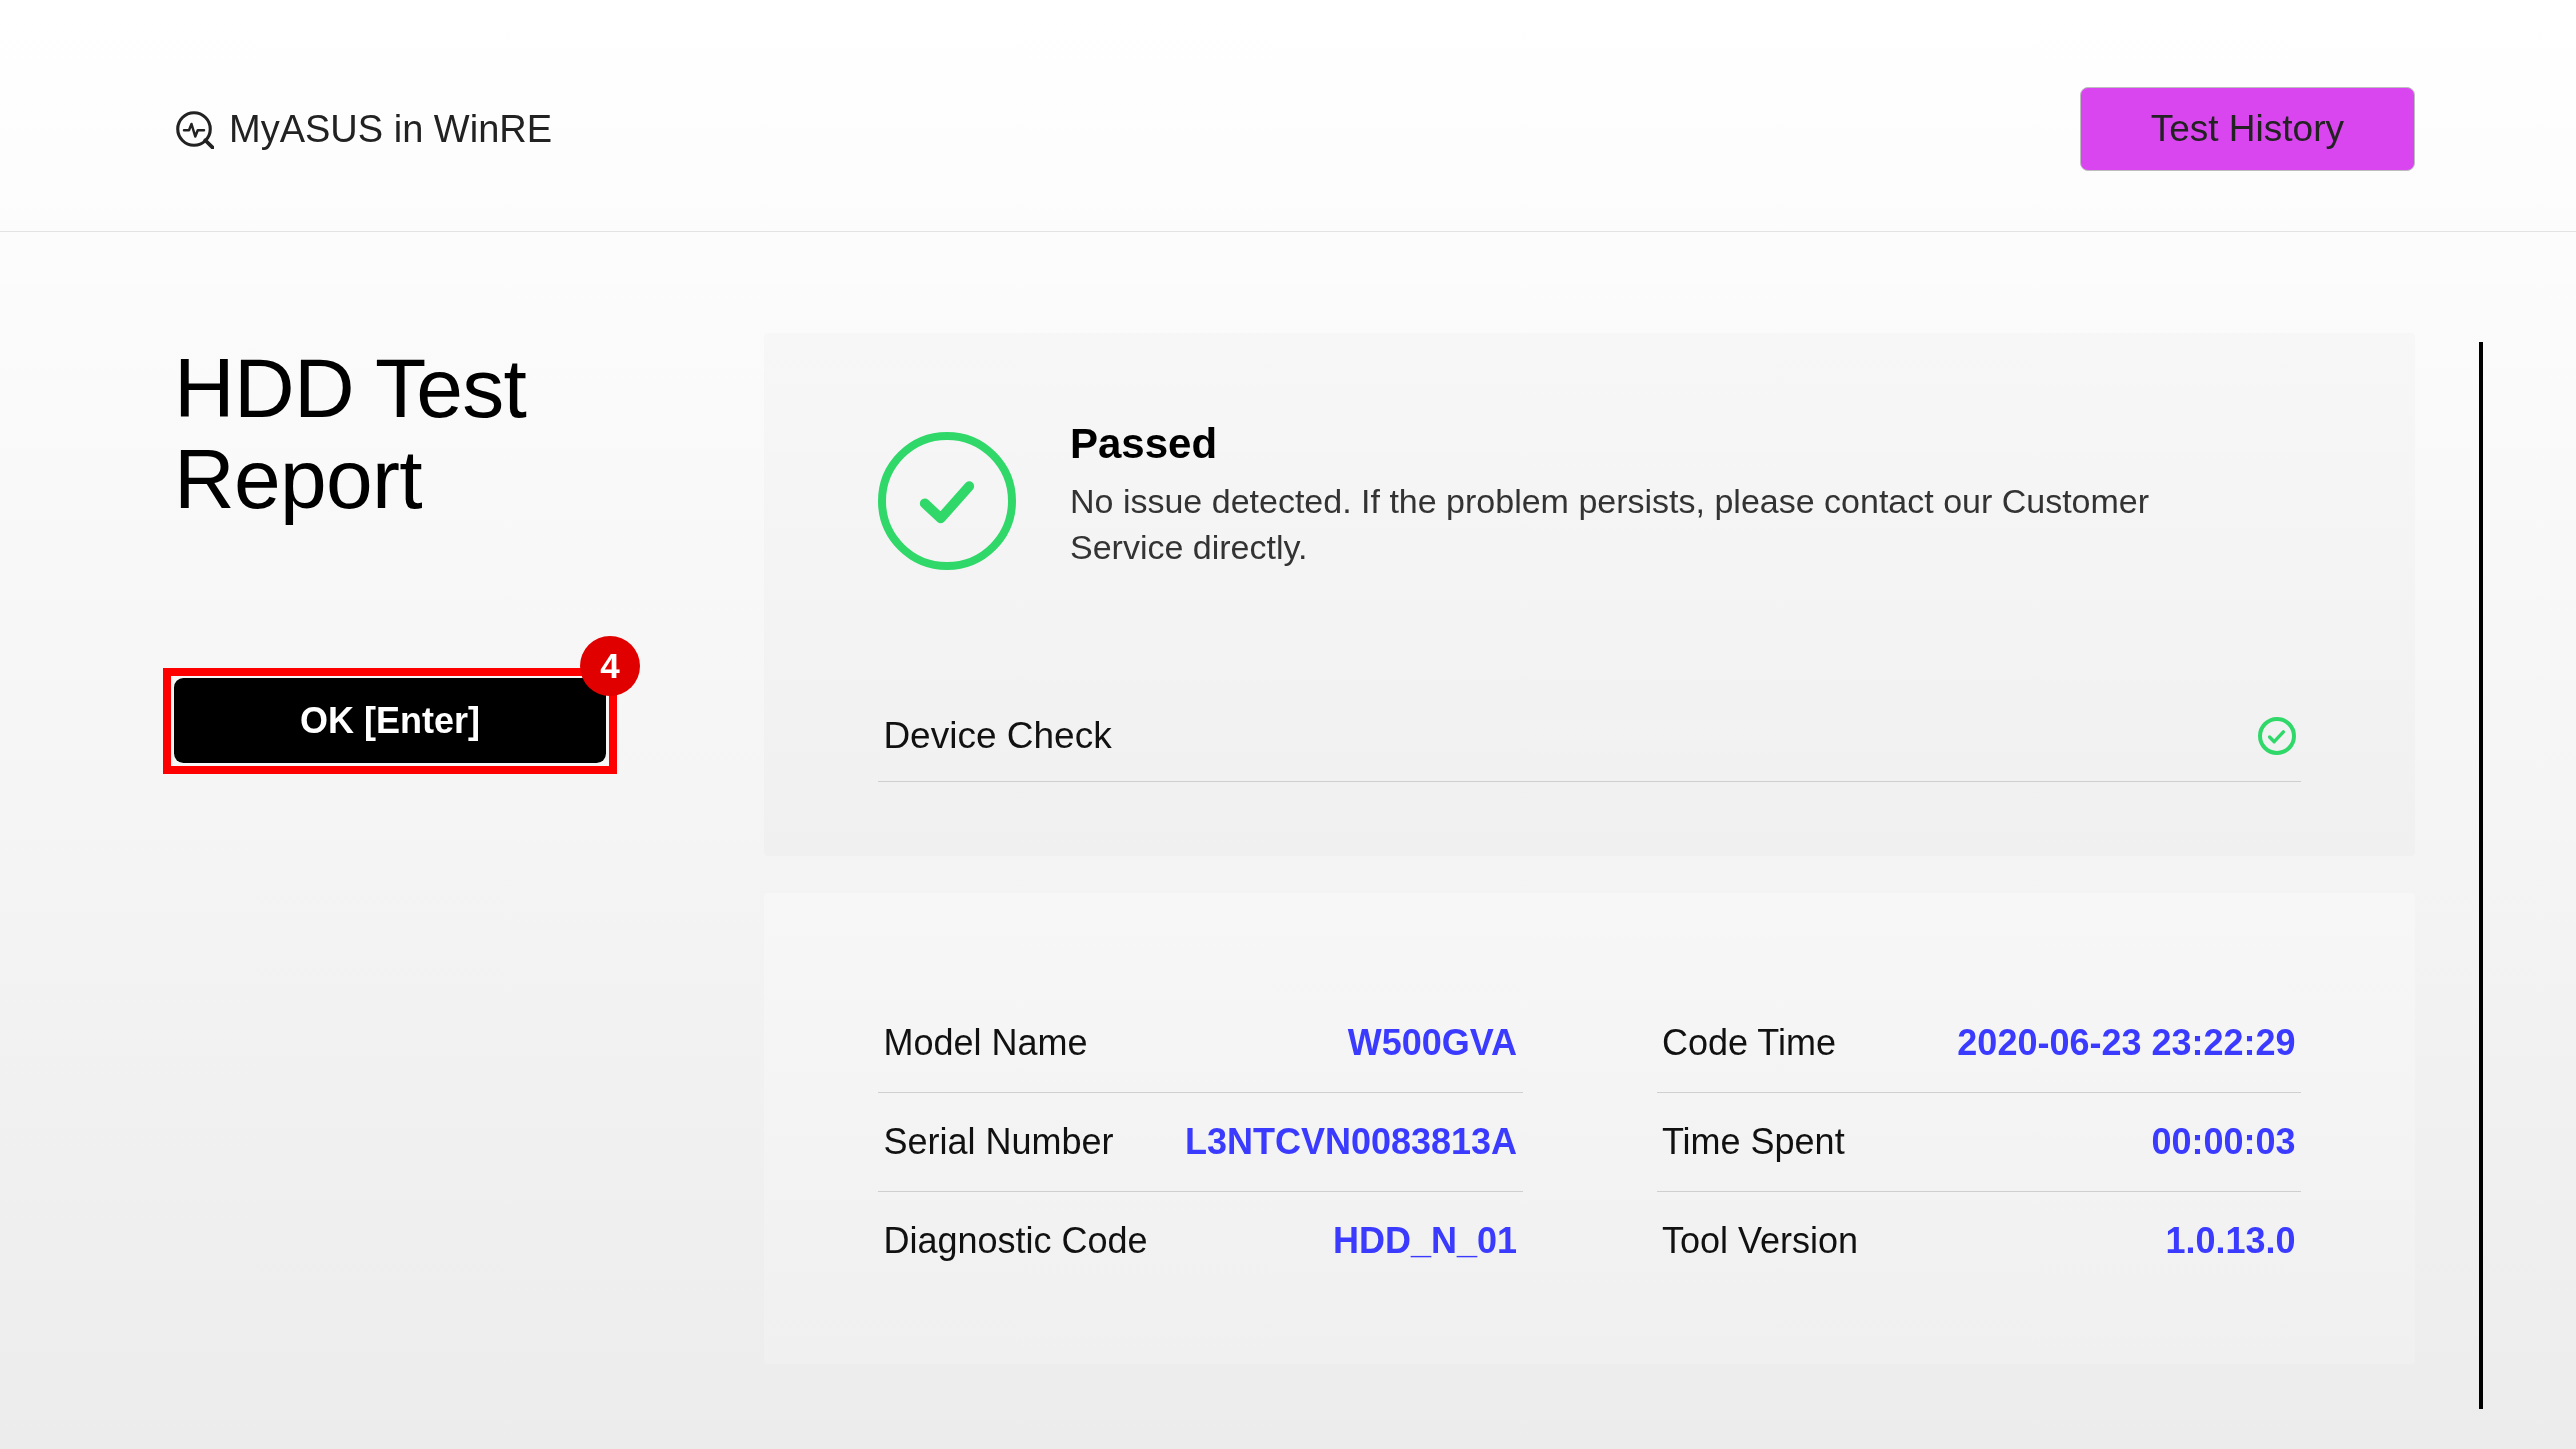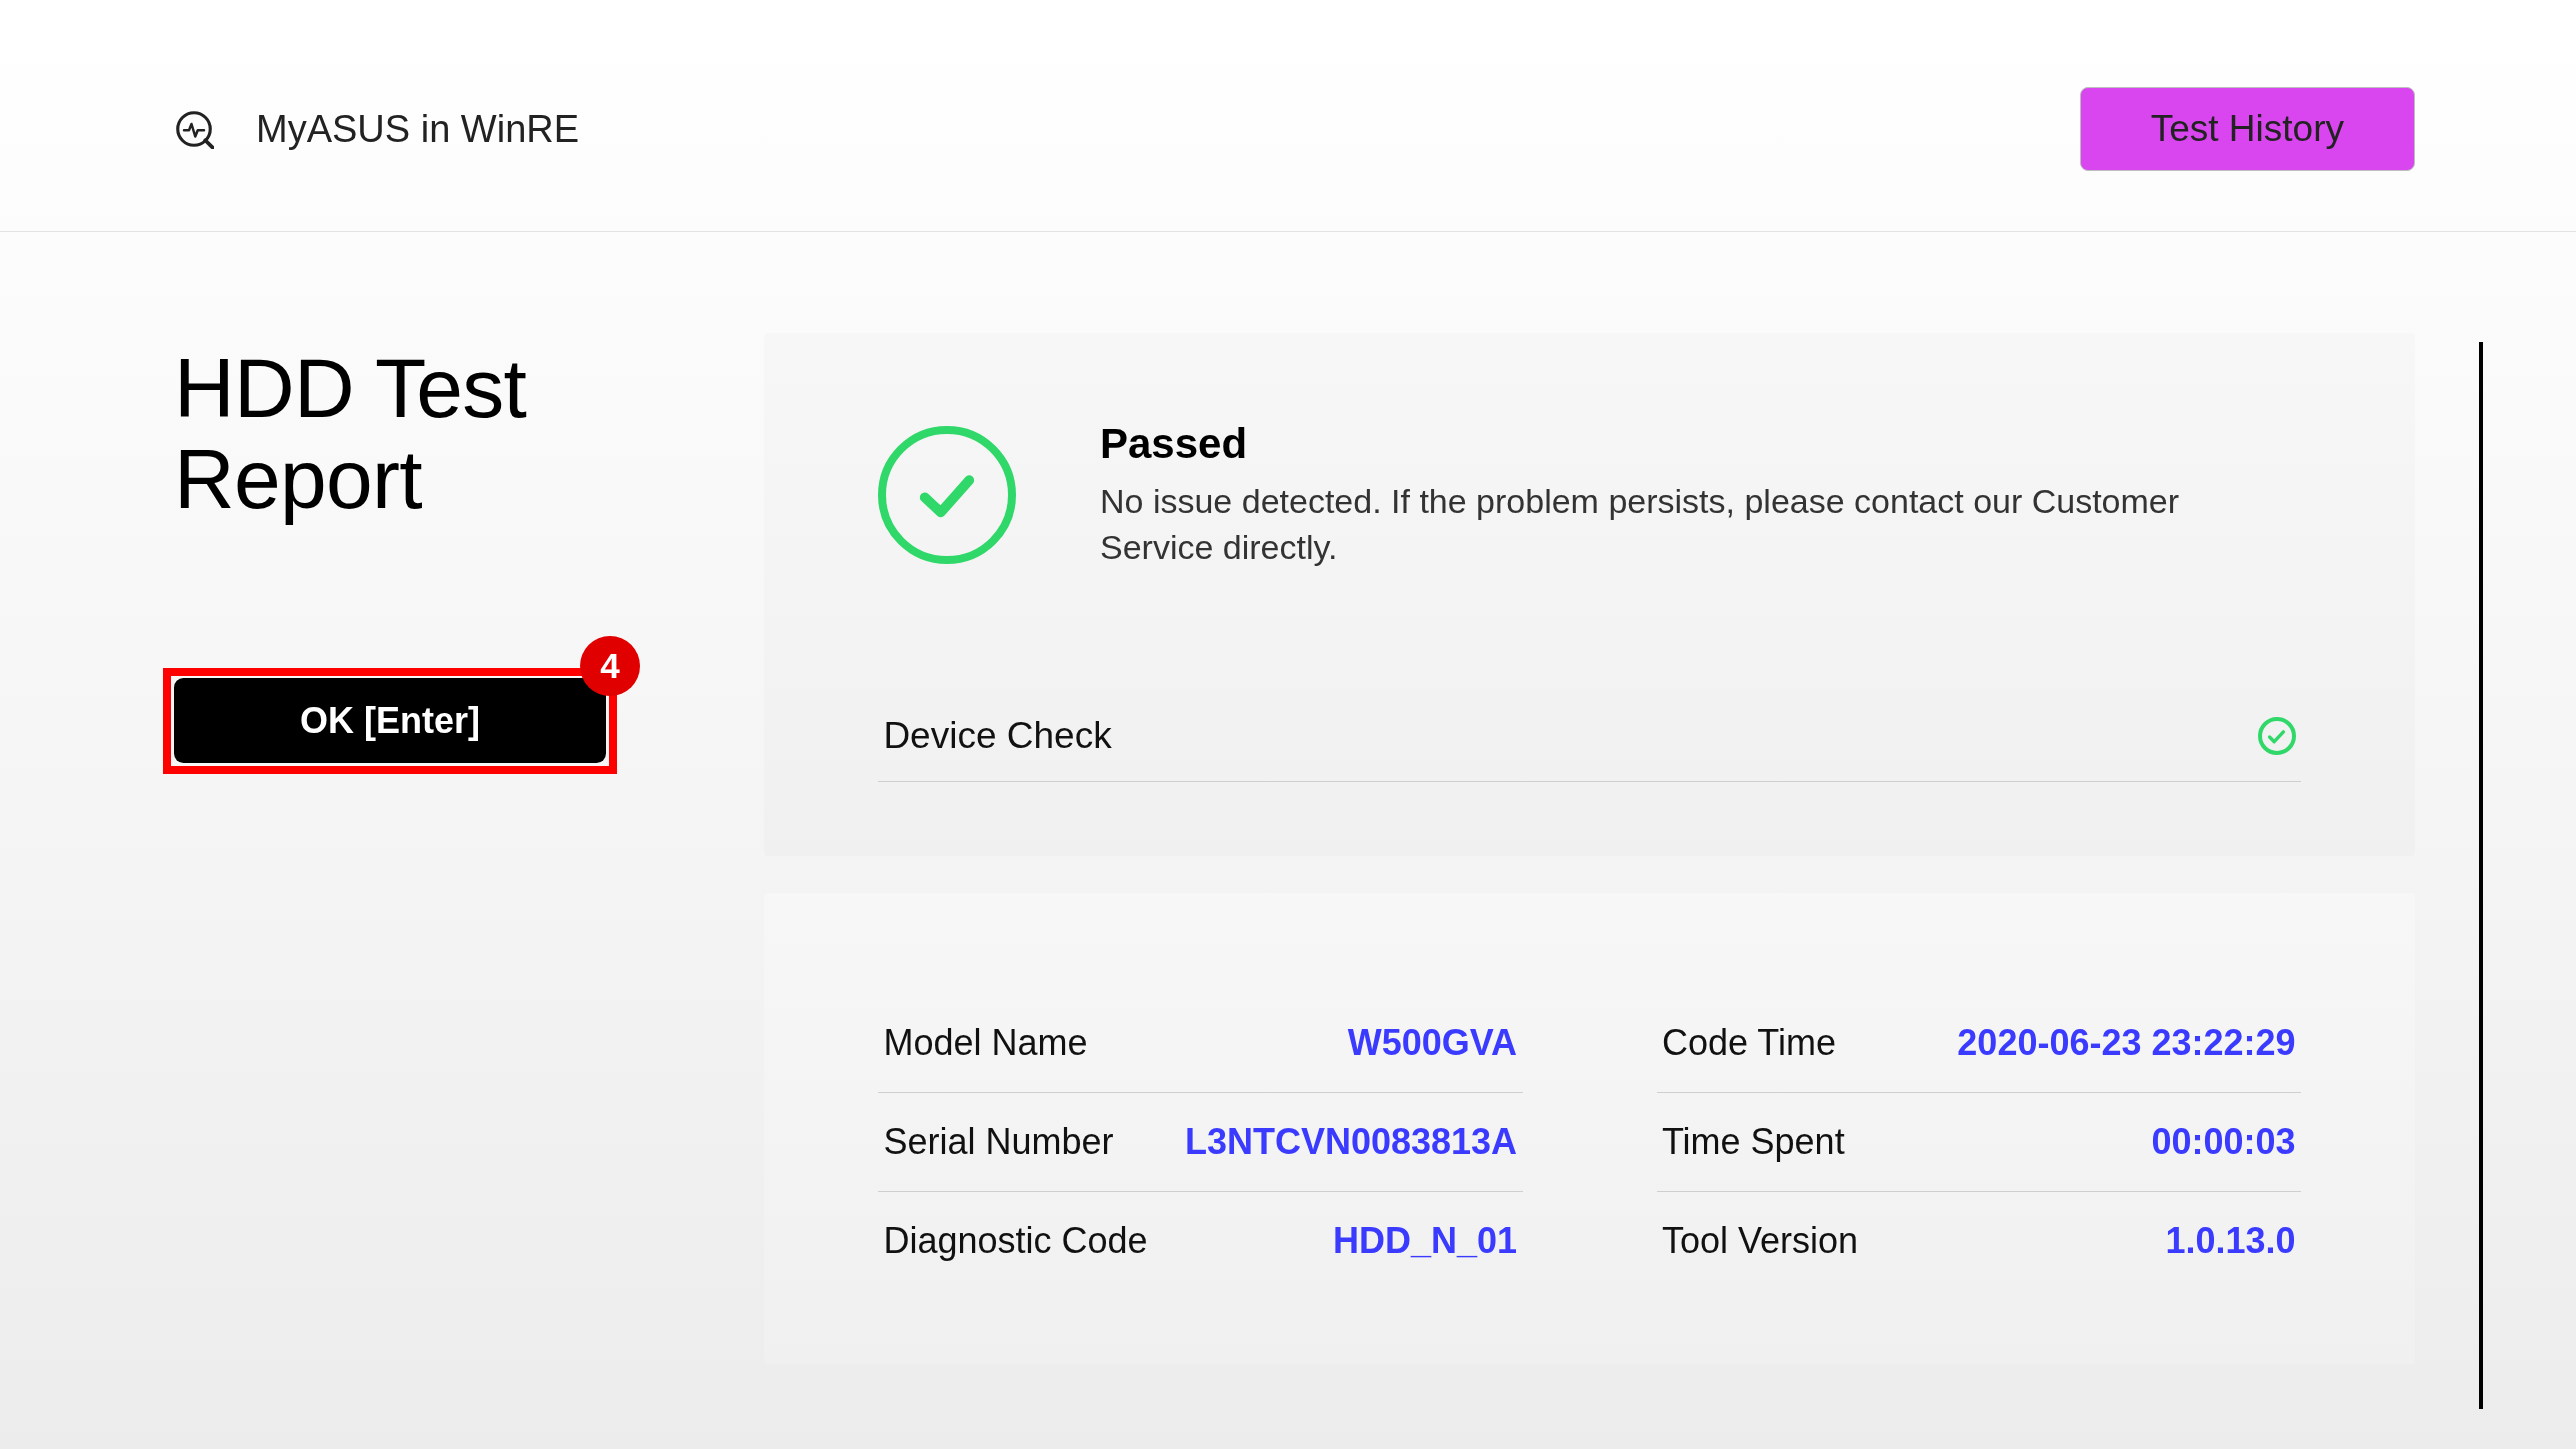--- a/index.html
+++ b/index.html
@@ -5,7 +5,7 @@
   *{box-sizing:border-box;margin:0;padding:0}
   body{font-family:"Segoe UI",Arial,sans-serif;background:linear-gradient(180deg,#ffffff 0%,#f4f4f4 60%,#ececec 100%);width:2576px;height:1449px;overflow:hidden;color:#111}
   .header{display:flex;align-items:center;justify-content:space-between;padding:87px 161px 60px 174px;border-bottom:1.3px solid #e3e3e3}
-  .header-left{display:flex;align-items:center;gap:42px}
+  .header-left{display:flex;align-items:center;gap:15px}
   .app-icon{width:40px;height:40px;display:flex;align-items:center;justify-content:center}
   .app-title{font-size:38px;font-weight:400;color:#222}
   .test-history-btn{font-size:37px;font-weight:400;color:#222;background:#d946ef;border:1.3px solid #bdbdbd;border-radius:8px;padding:20px 70px;cursor:pointer}

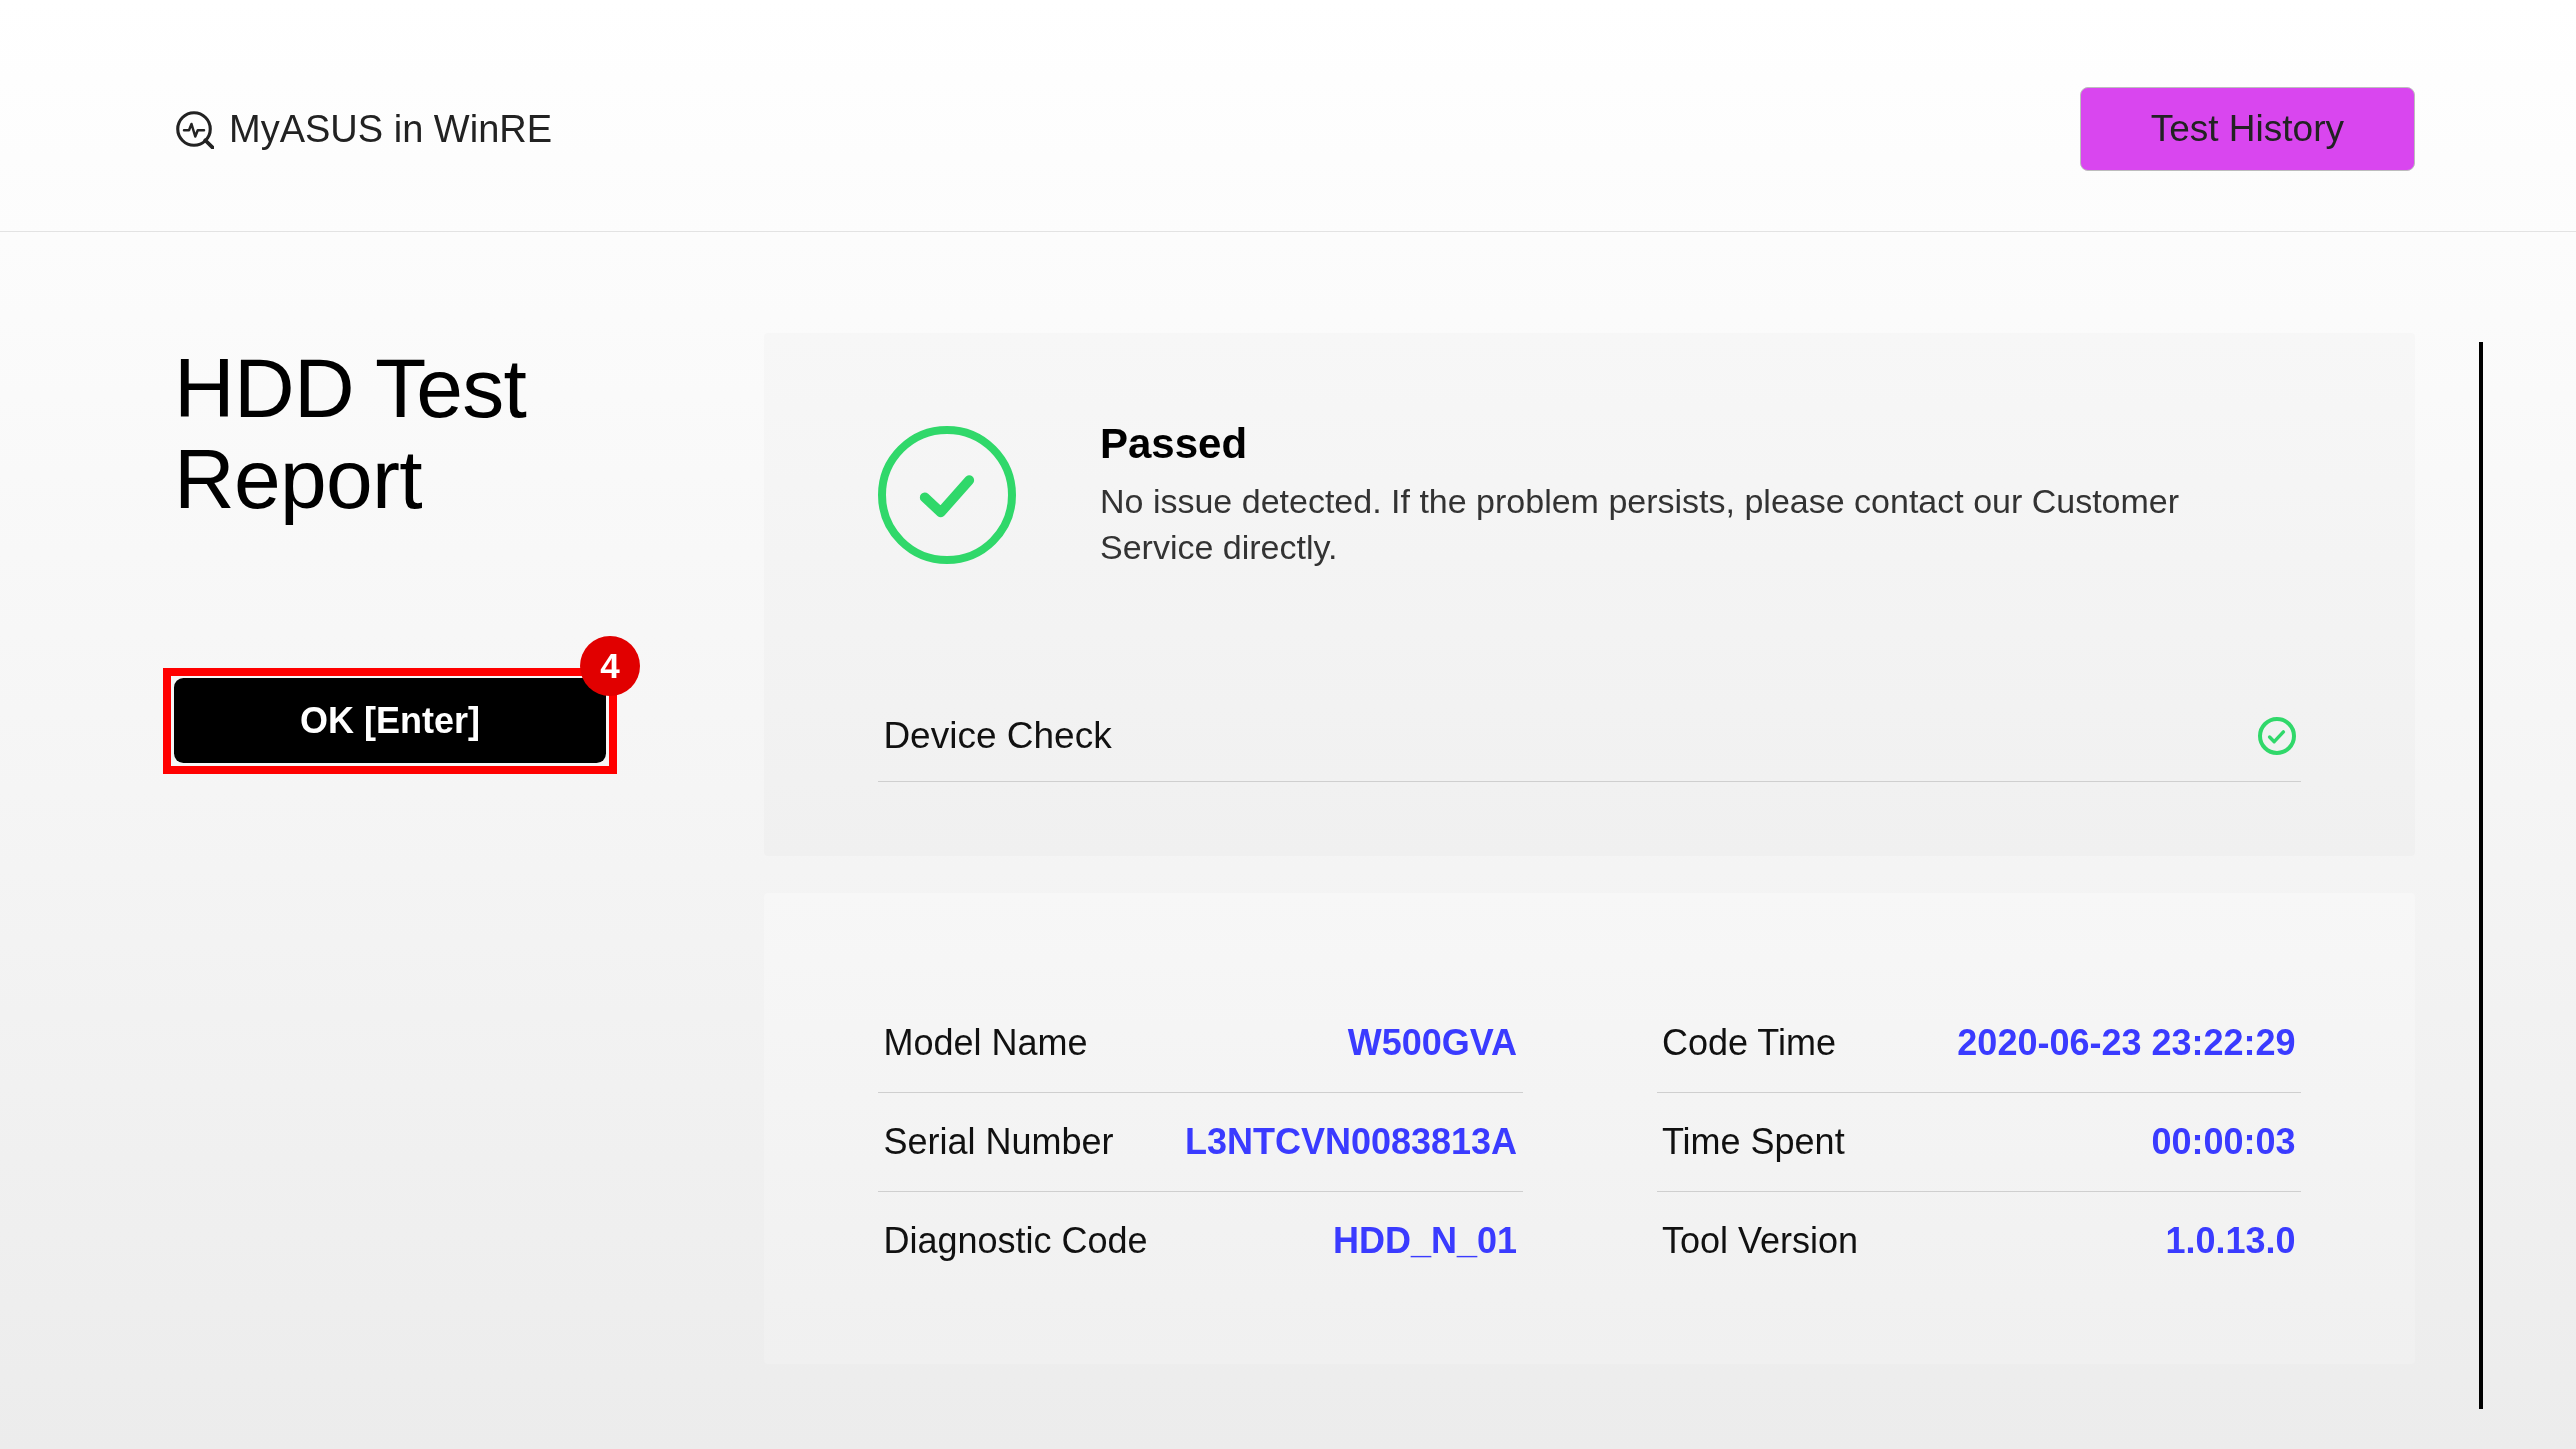--- a/index.html
+++ b/index.html
@@ -19,7 +19,7 @@
   .right-col{flex:1;display:flex;flex-direction:column;gap:37px}
   .card{background:linear-gradient(180deg,#f7f7f7 0%,#f0f0f0 100%);border-radius:4px;padding:87px 114px 74px 114px;position:relative}
   .card1{display:block}
-  .result-row{display:flex;align-items:center;gap:84px}
+  .result-row{display:flex;align-items:flex-end;gap:54px}
   .big-circle{flex:0 0 138px;height:138px;border:8px solid #30d86a;border-radius:50%;display:flex;align-items:center;justify-content:center}
   .result-text{max-width:1140px}
   .result-title{font-size:42px;font-weight:800;color:#000;margin-bottom:10.7px}

